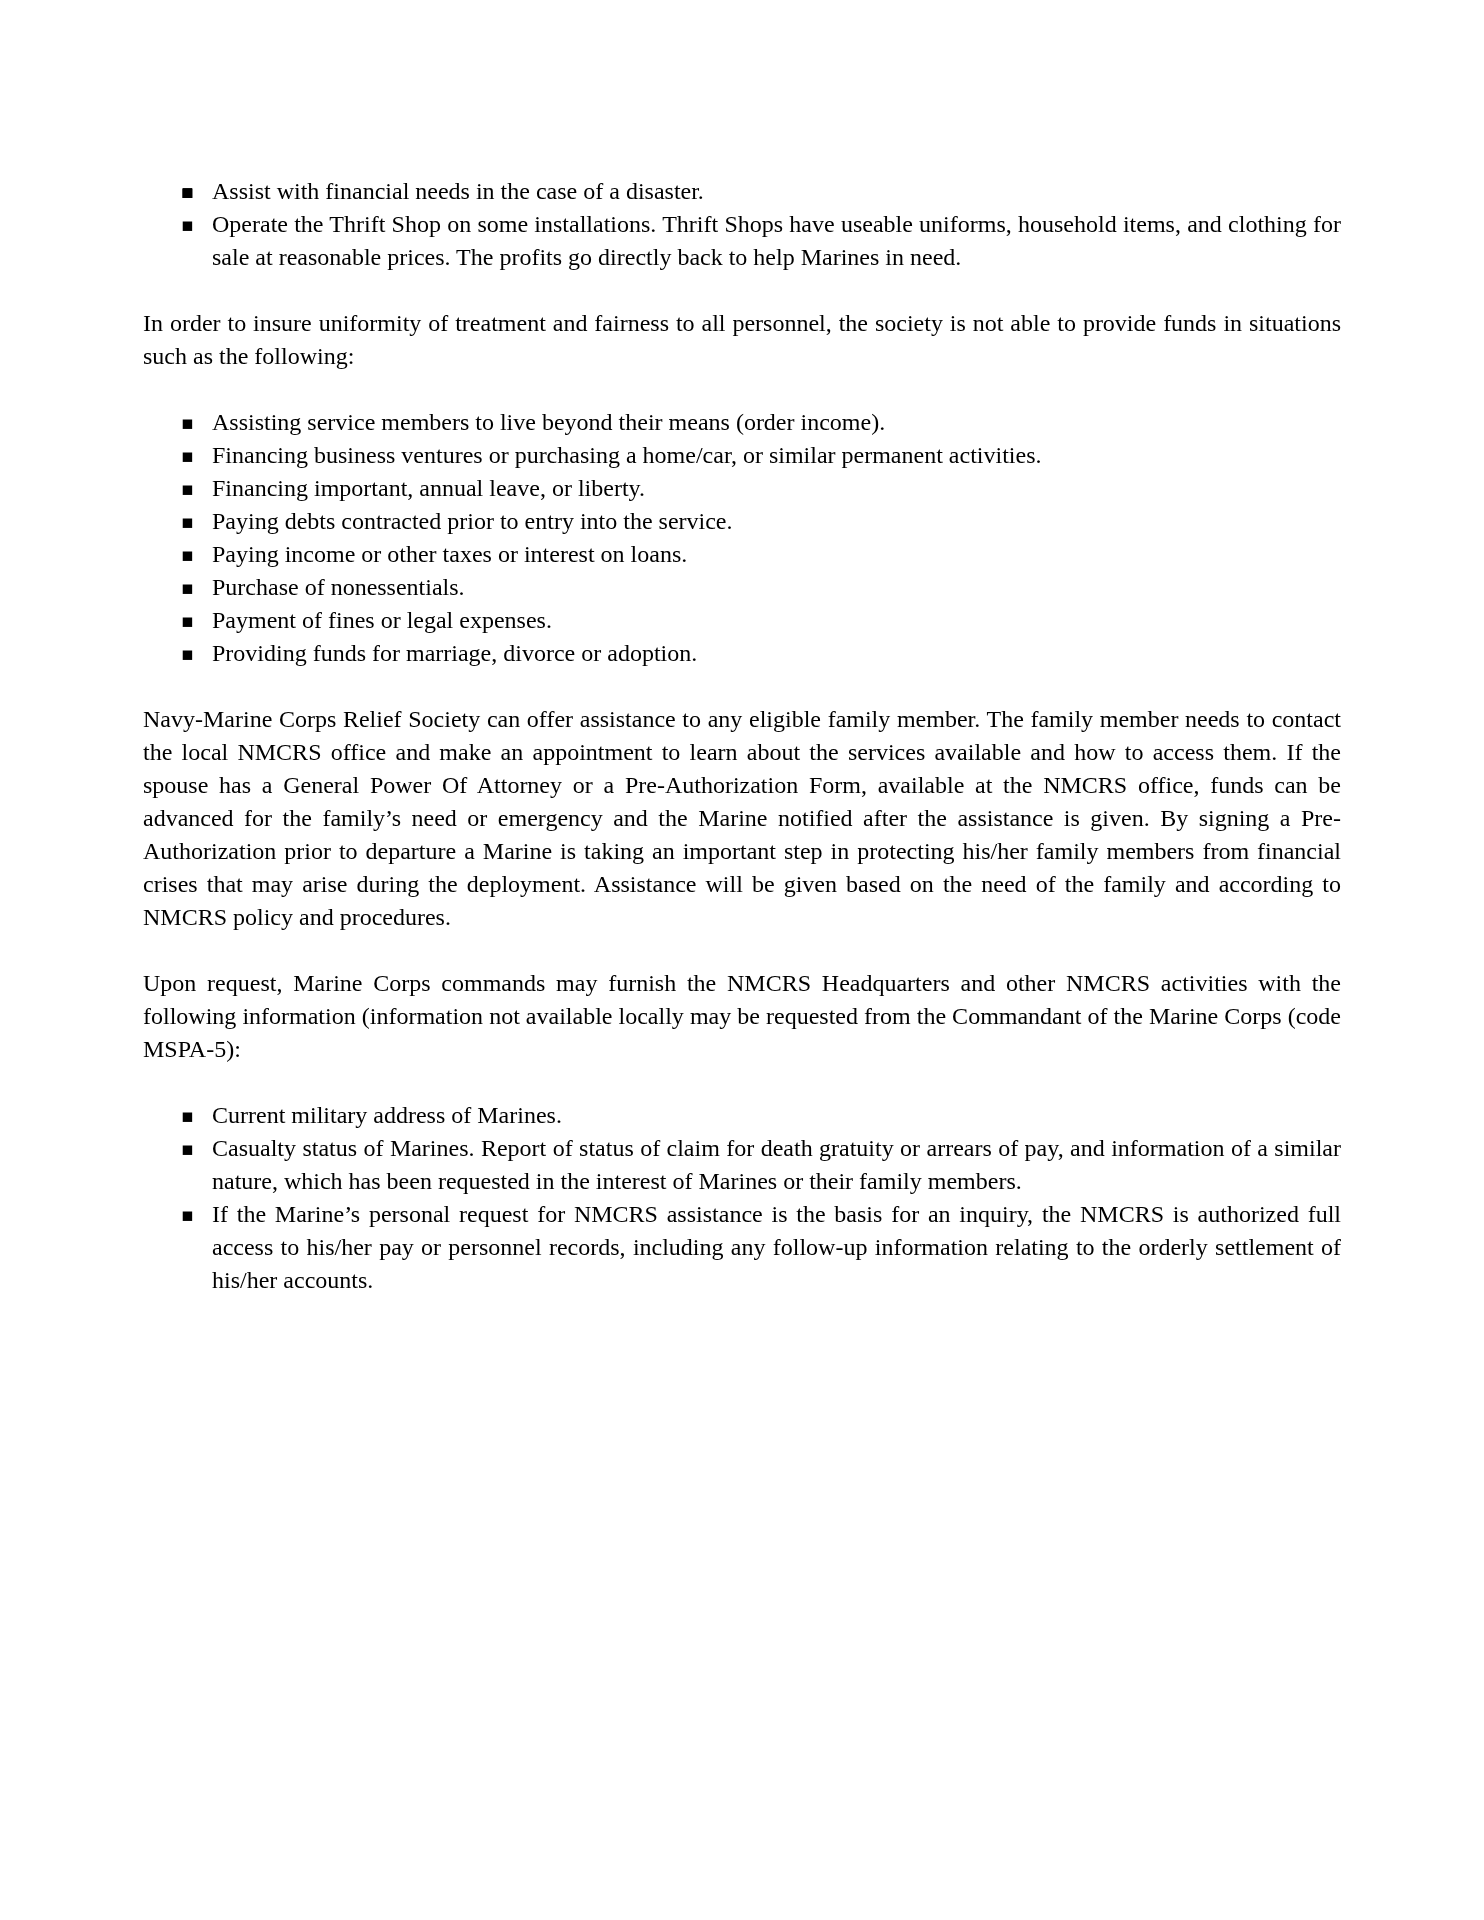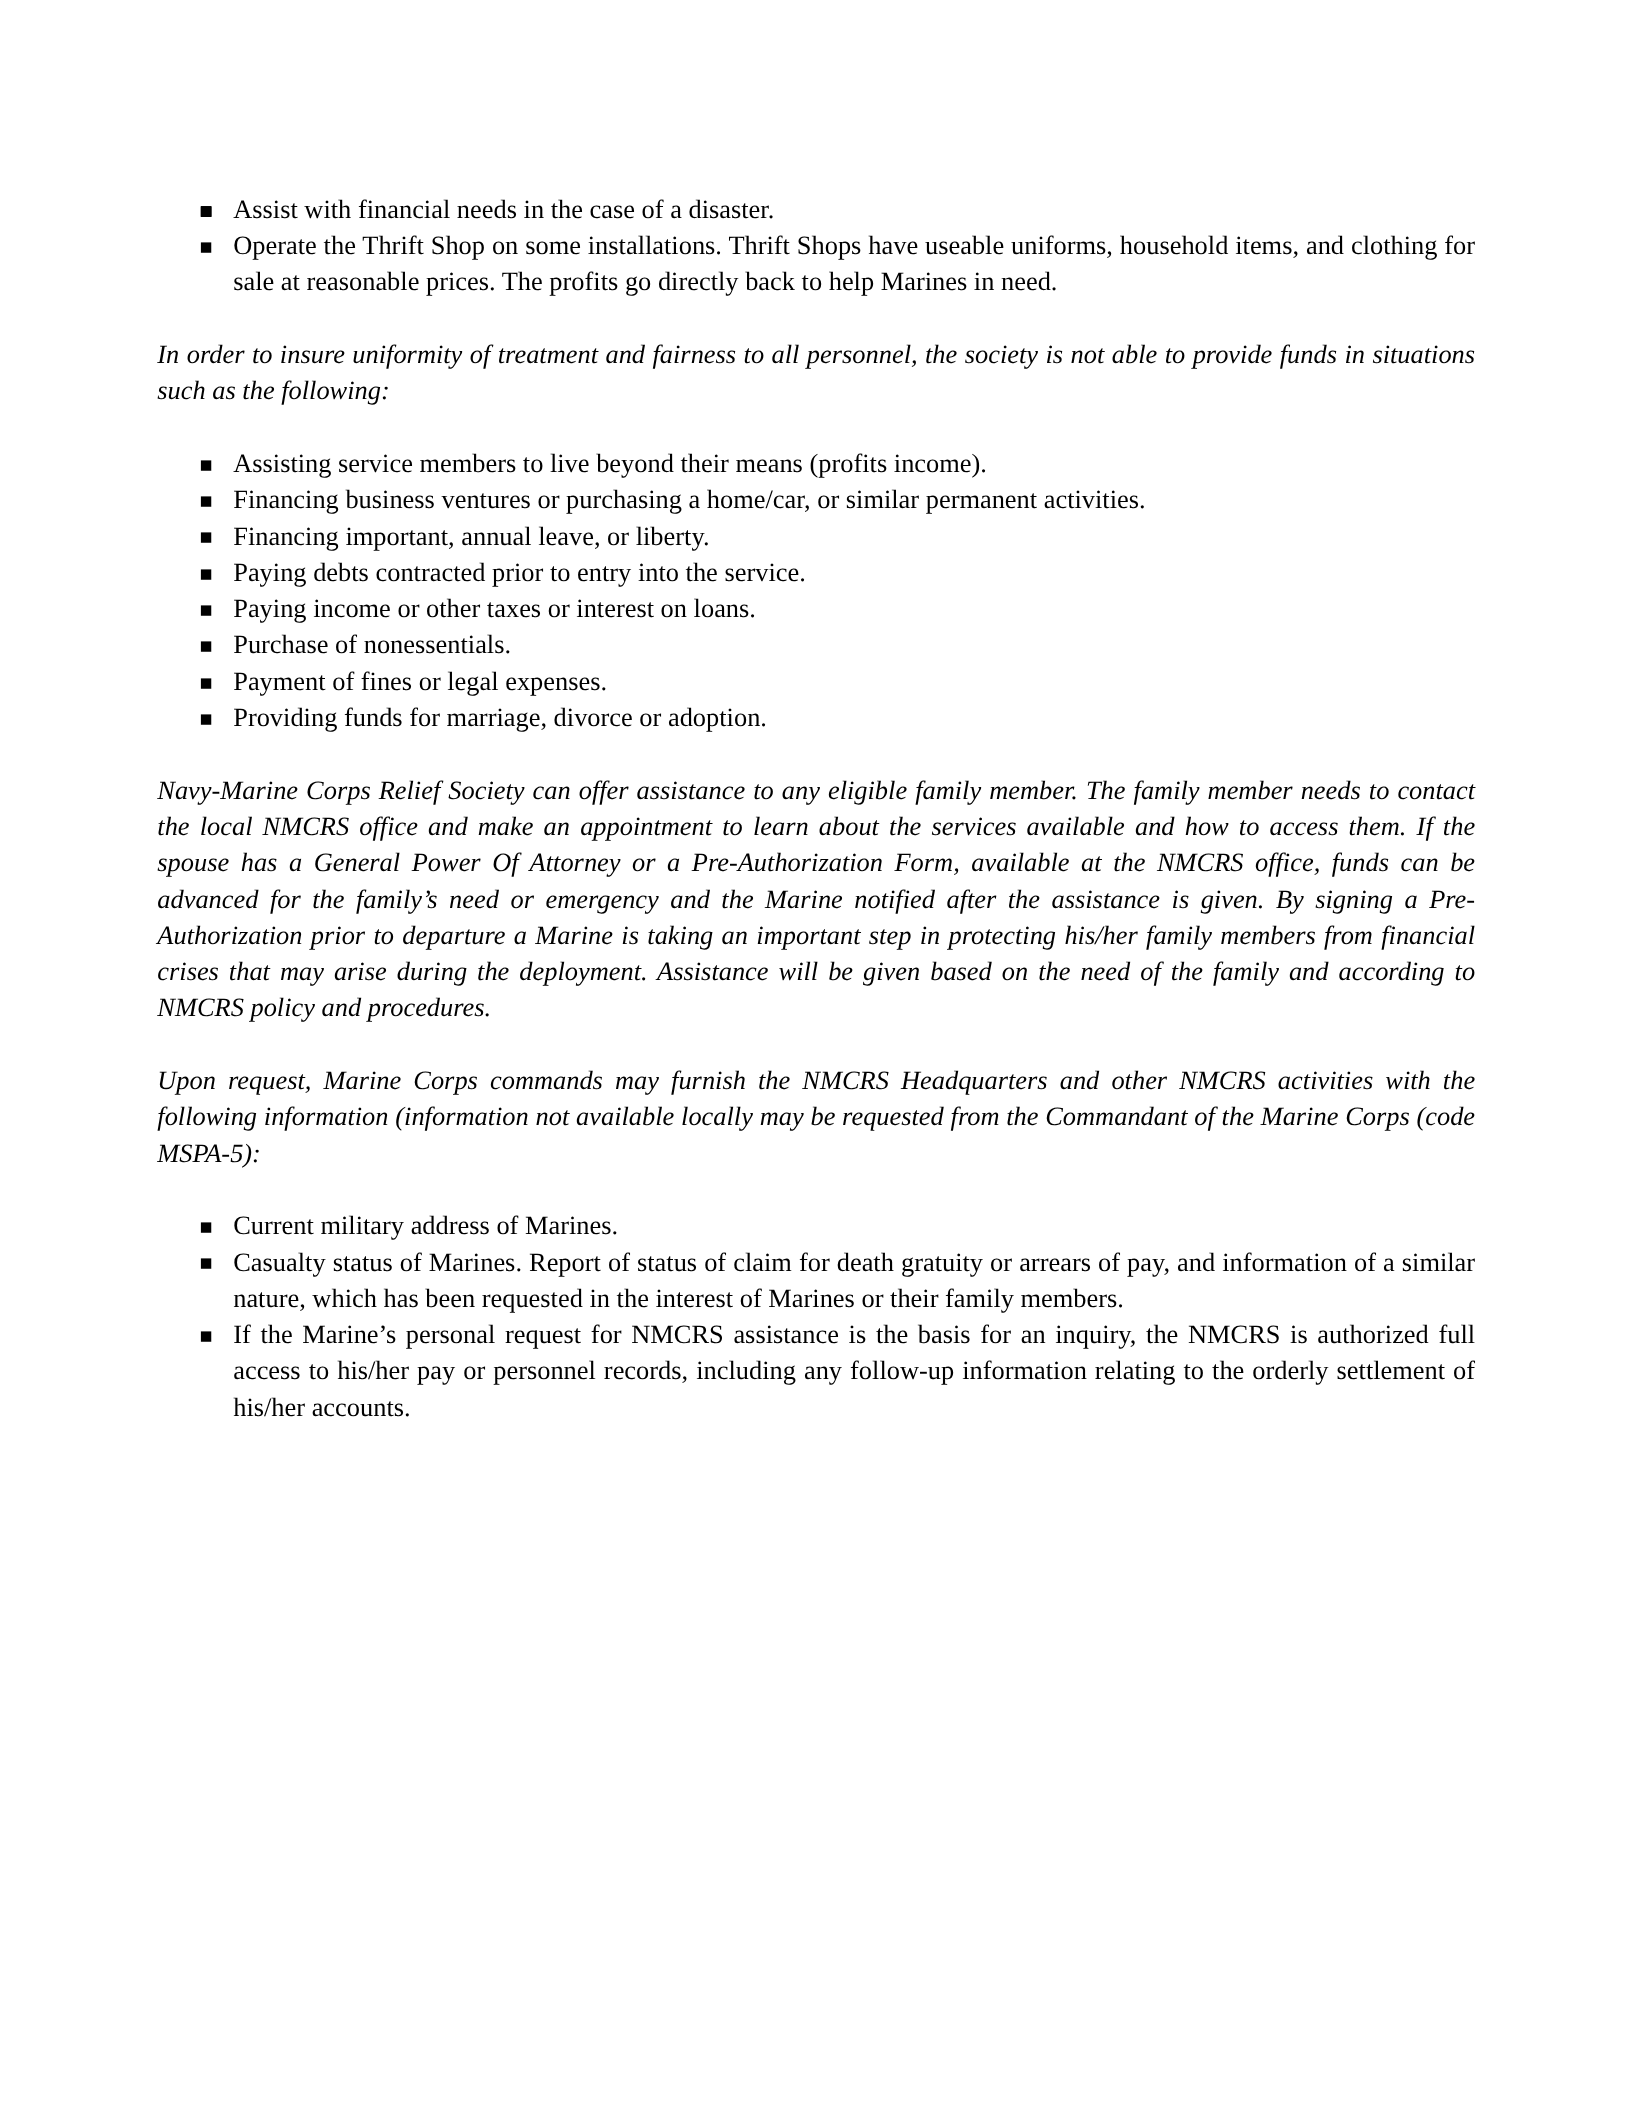--- a/index.html
+++ b/index.html
@@ -32,7 +32,6 @@
   p.block {
     margin-bottom: 0;
     text-align: justify;
-    font-style: italic;
   }
   ul.bullet-list {
     list-style: none;

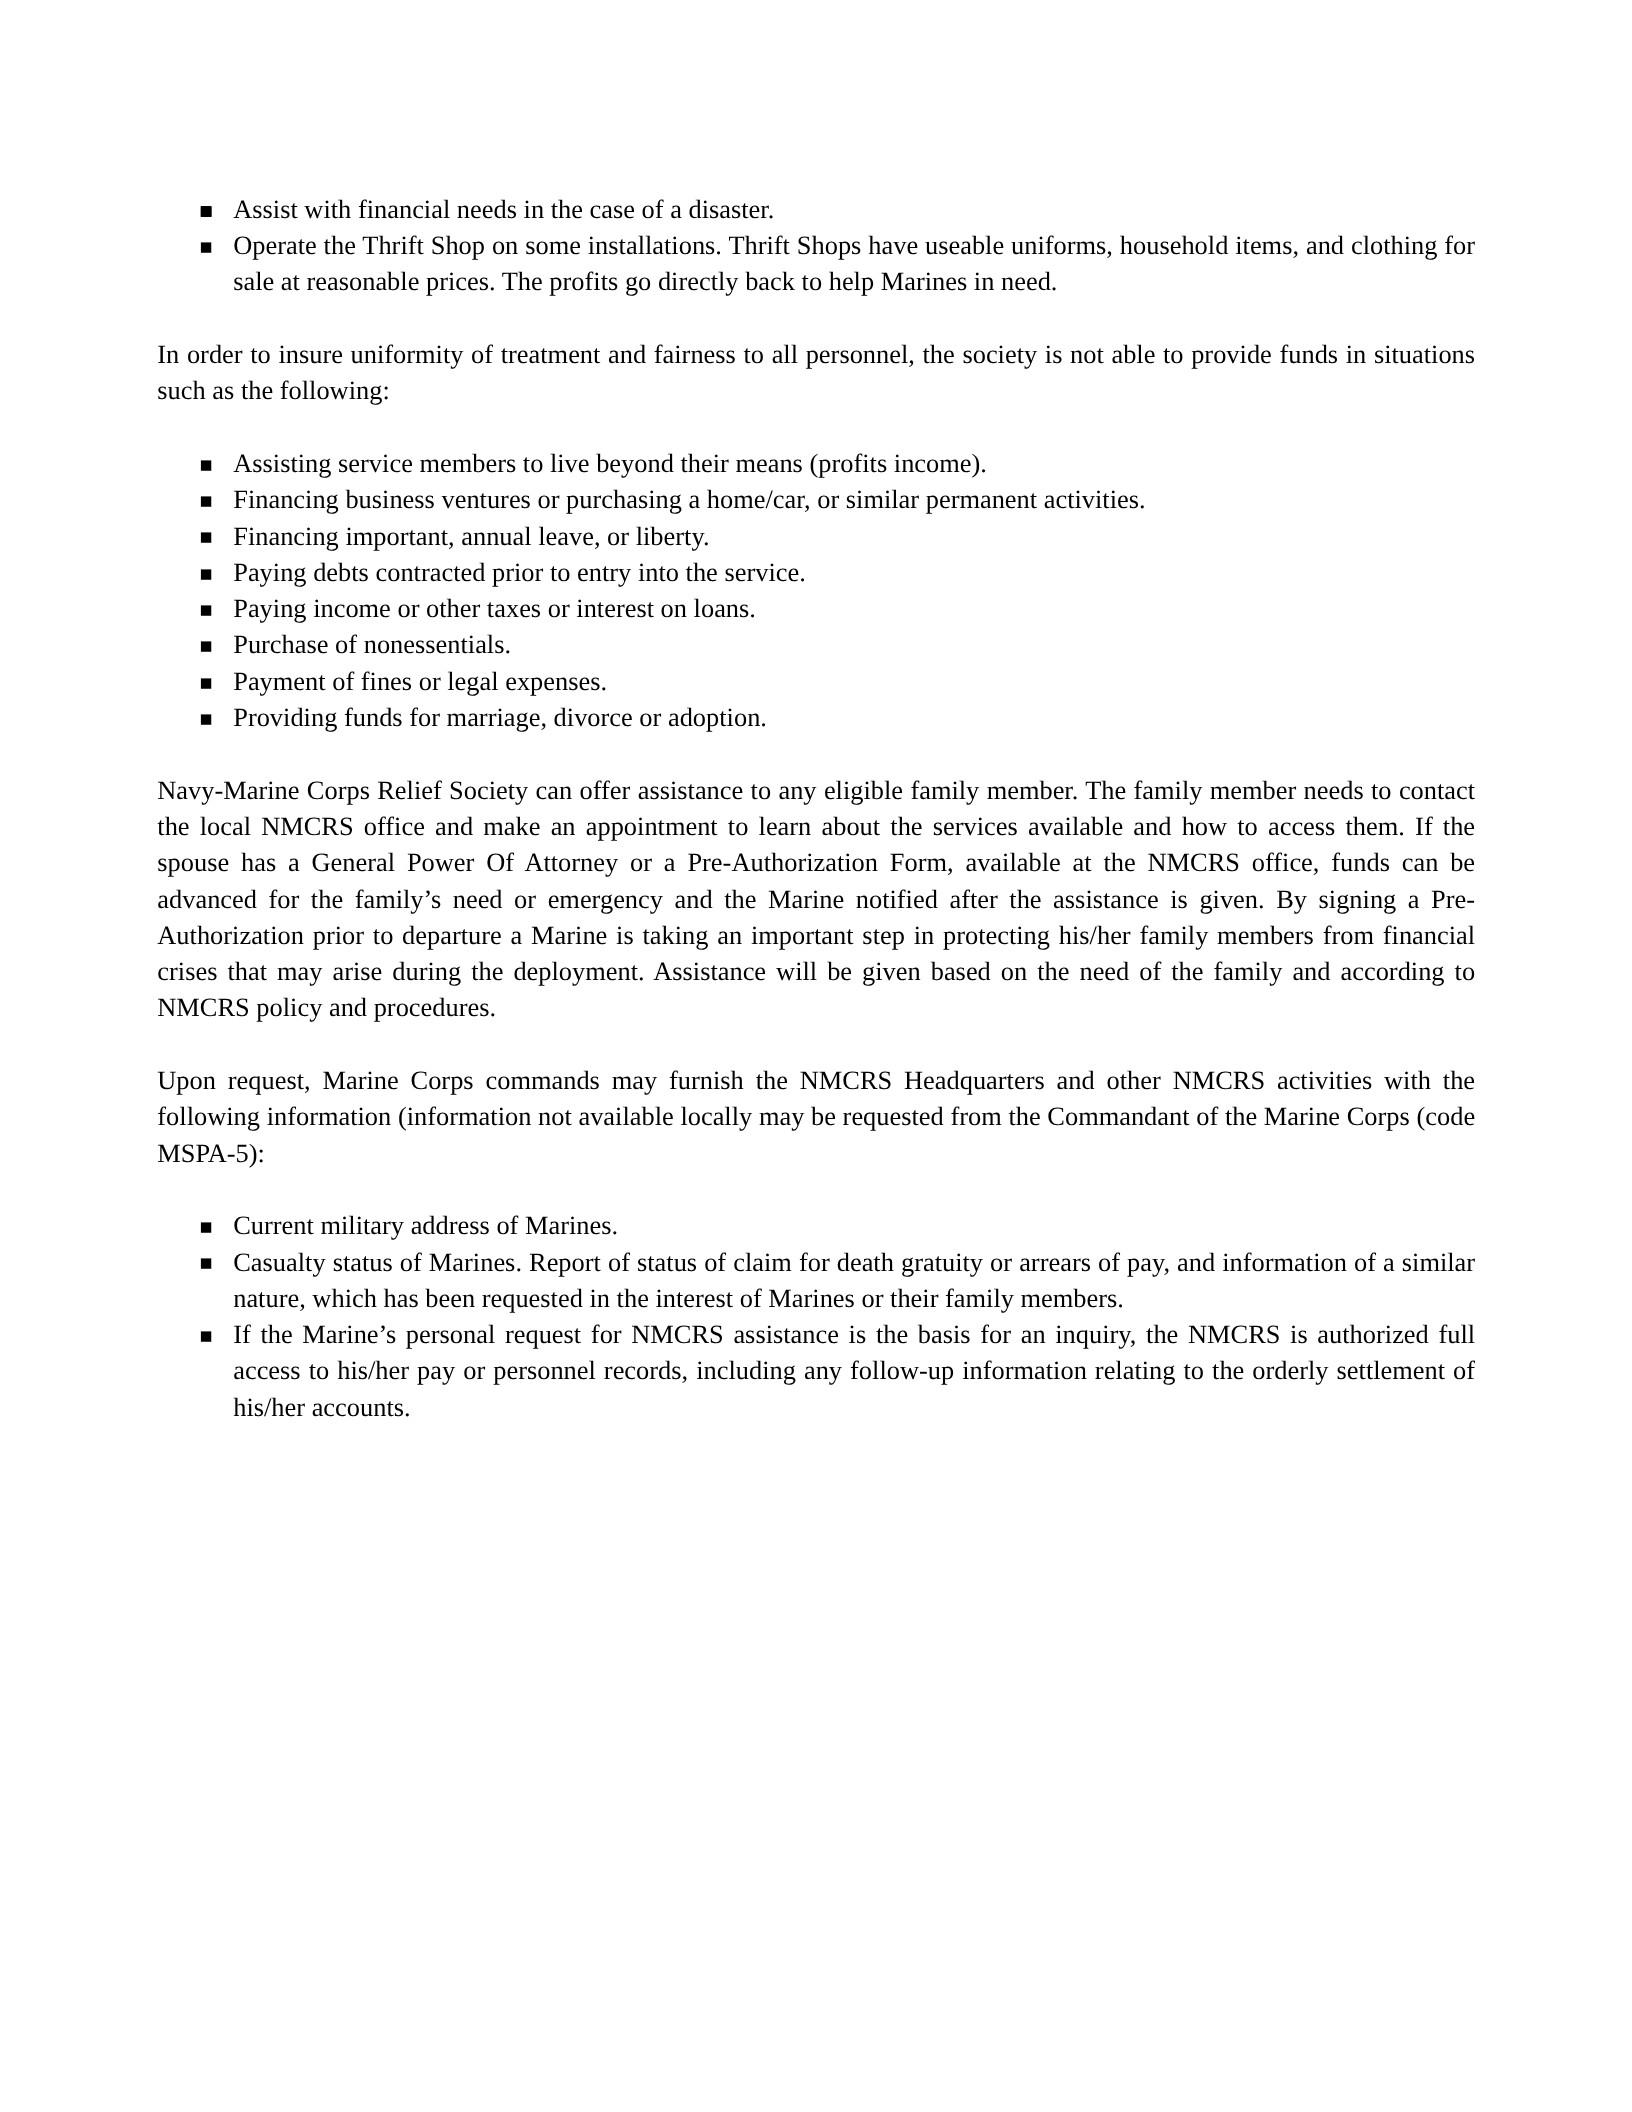--- a/index.html
+++ b/index.html
@@ -86,7 +86,7 @@
     <ul class="bullet-list block">
       <li>
         <span class="bullet">▪</span>
-        <span>Assisting service members to live beyond their means (profits income).</span>
+        <span>Assisting service members to live beyond their means (order income).</span>
       </li>
       <li>
         <span class="bullet">▪</span>

